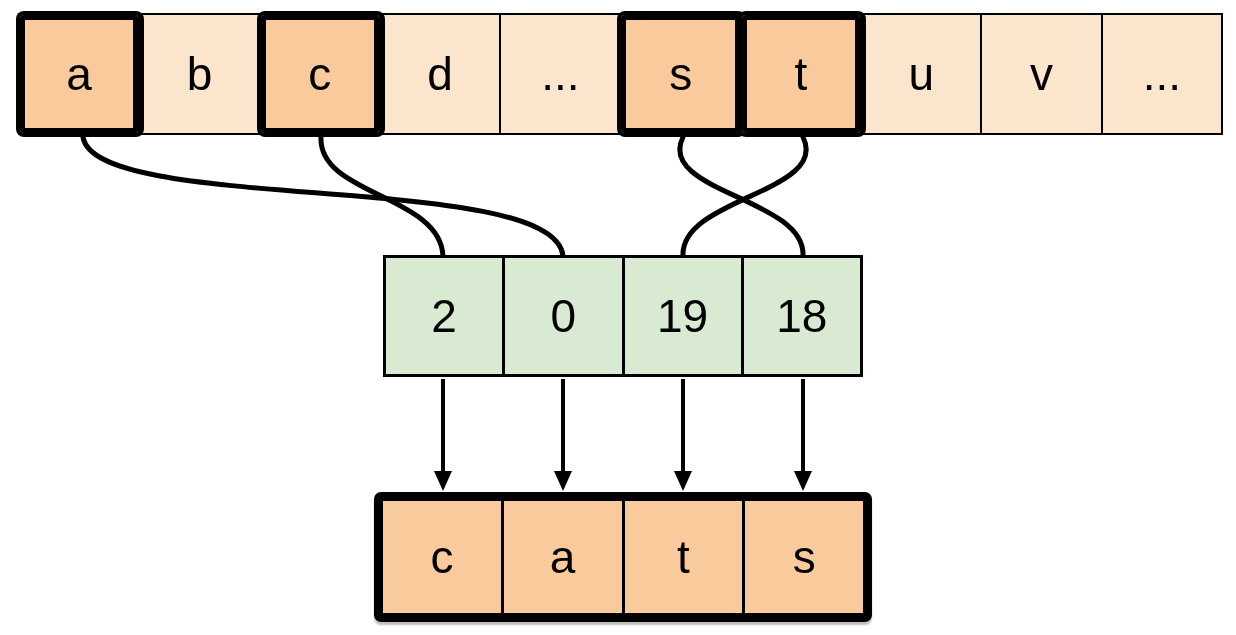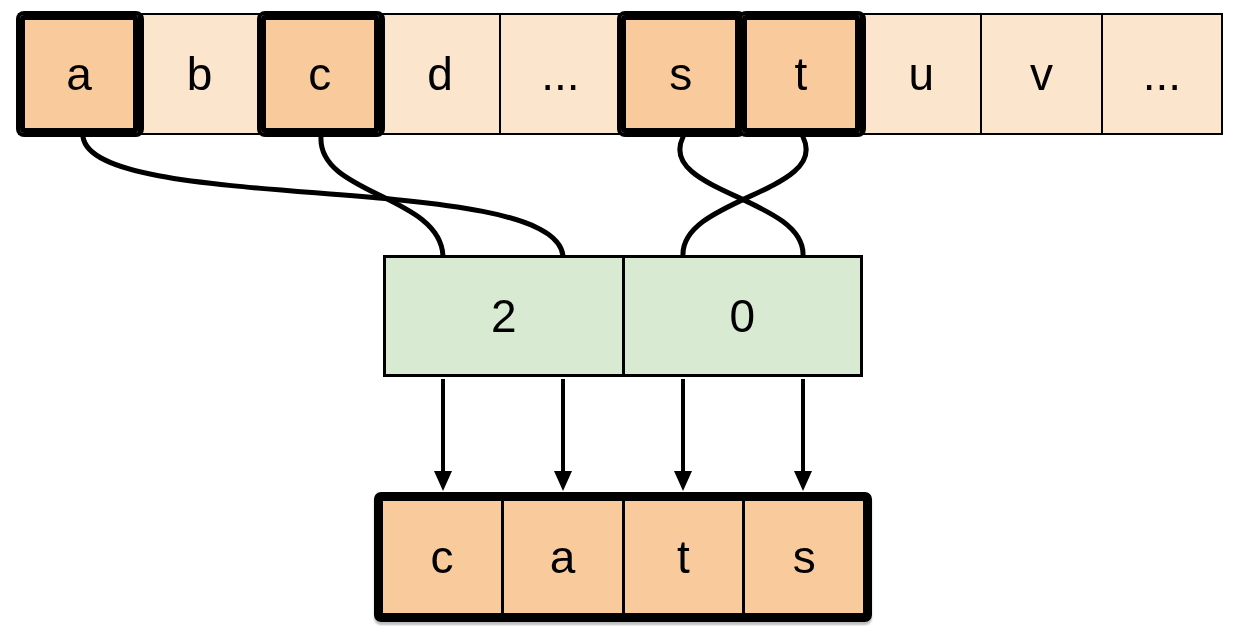--- a/index.html
+++ b/index.html
@@ -105,6 +105,9 @@
     <div class="cell">
       <span>0</span>
     </div>
+    <div class="cell">
+      <span>19</span>
+    </div>
   </div>
 
   <div class="row result-row">

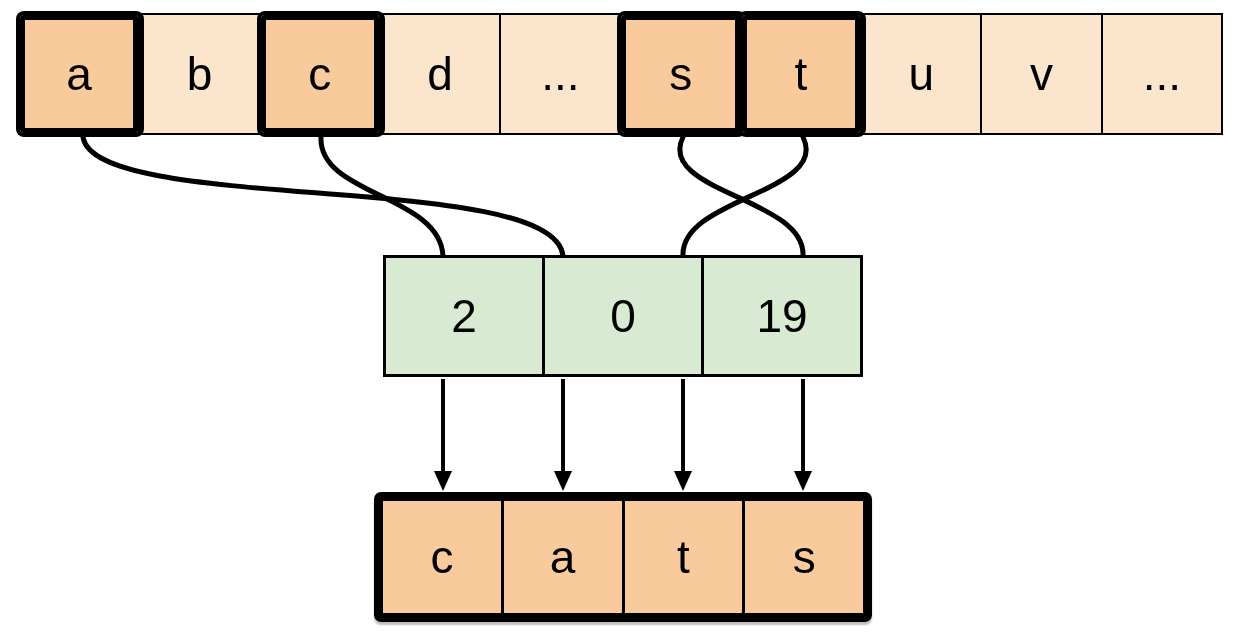--- a/index.html
+++ b/index.html
@@ -108,6 +108,9 @@
     <div class="cell">
       <span>19</span>
     </div>
+    <div class="cell">
+      <span>18</span>
+    </div>
   </div>
 
   <div class="row result-row">

